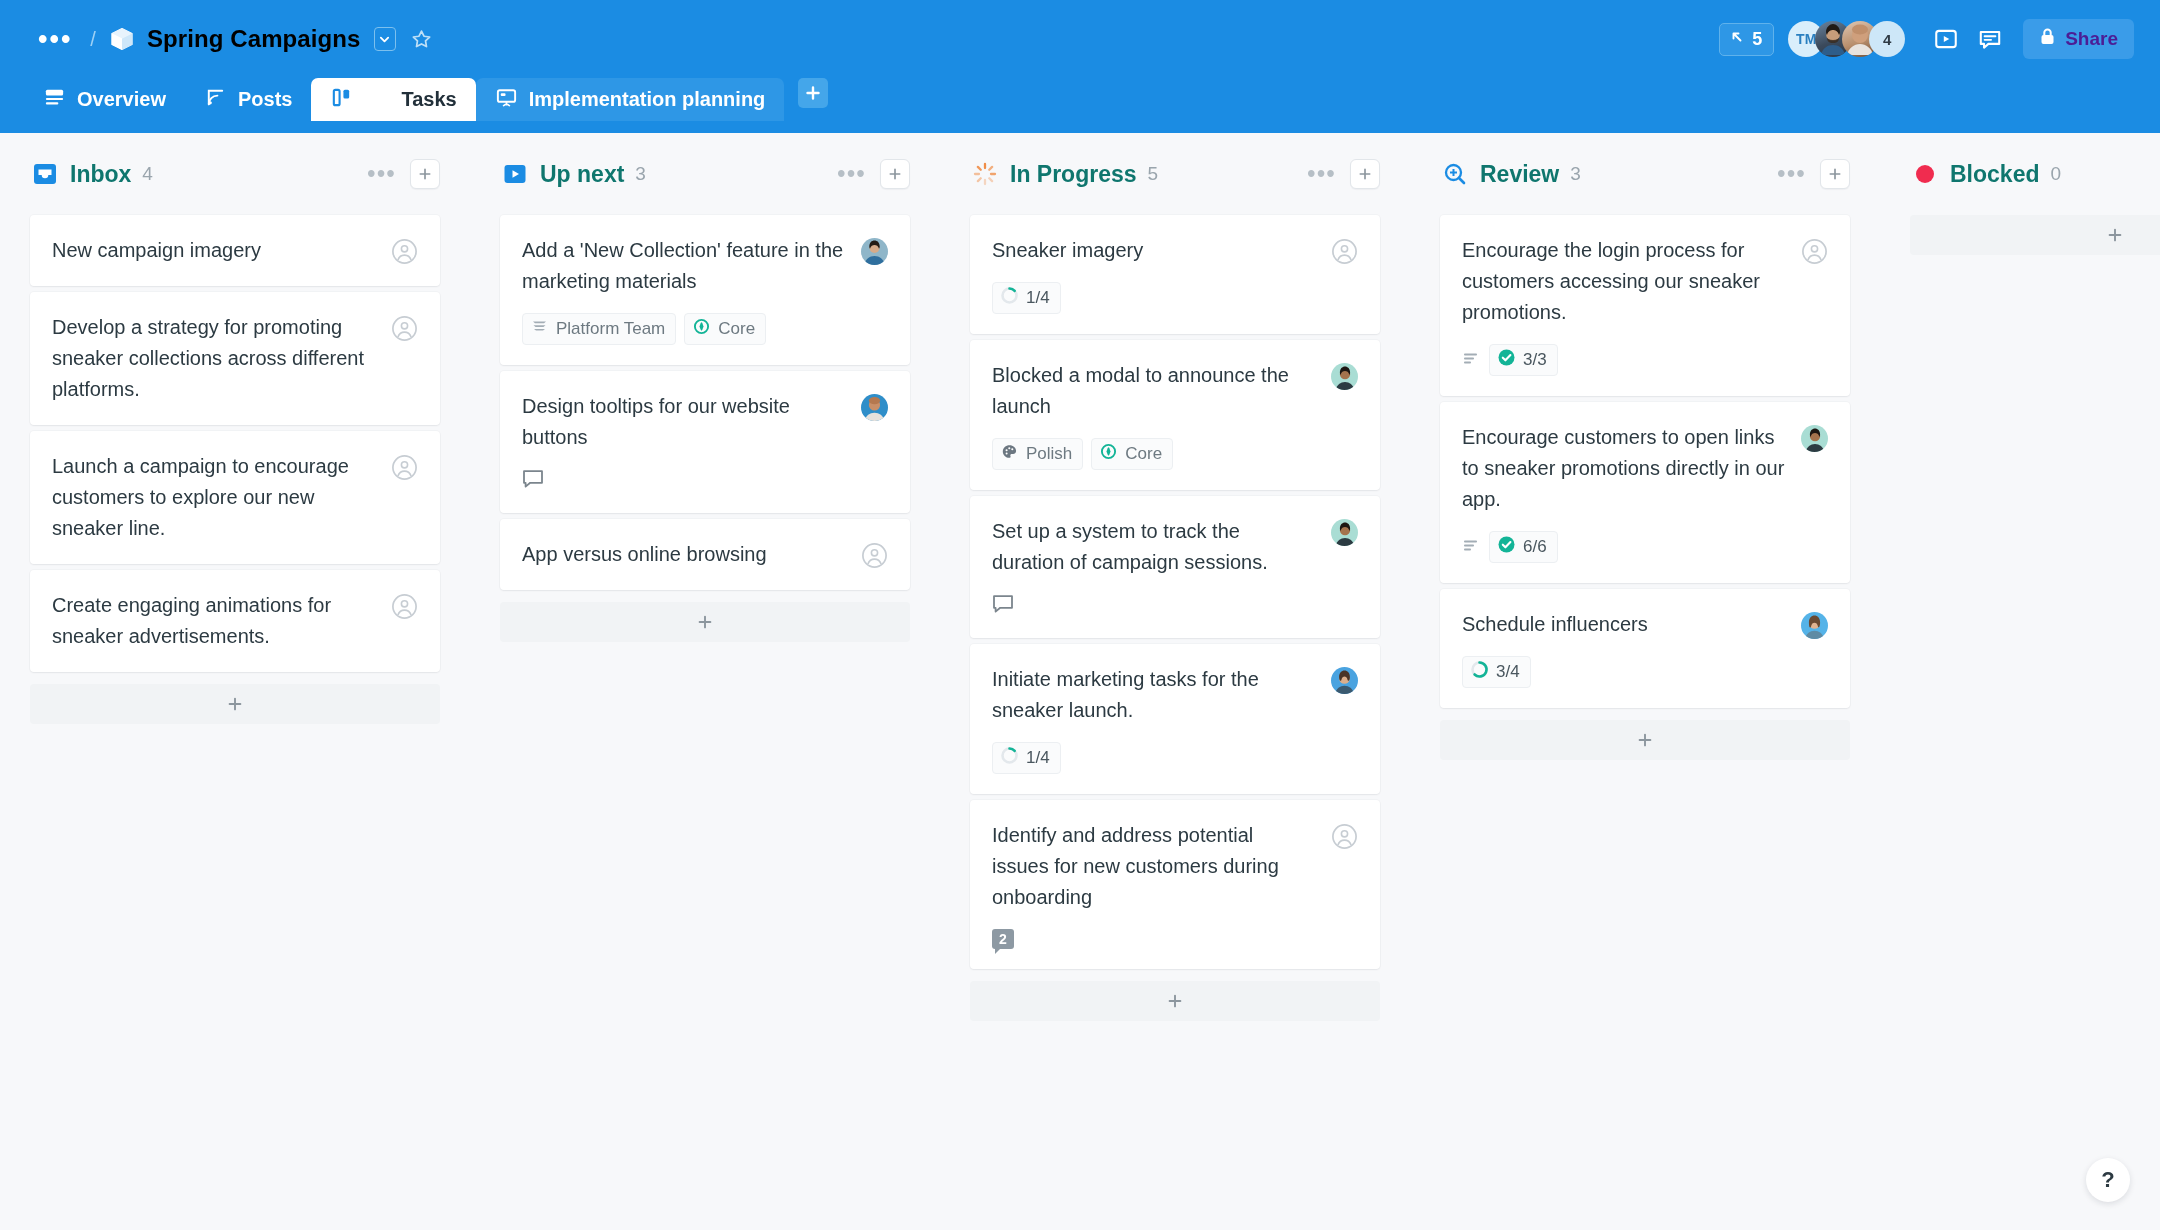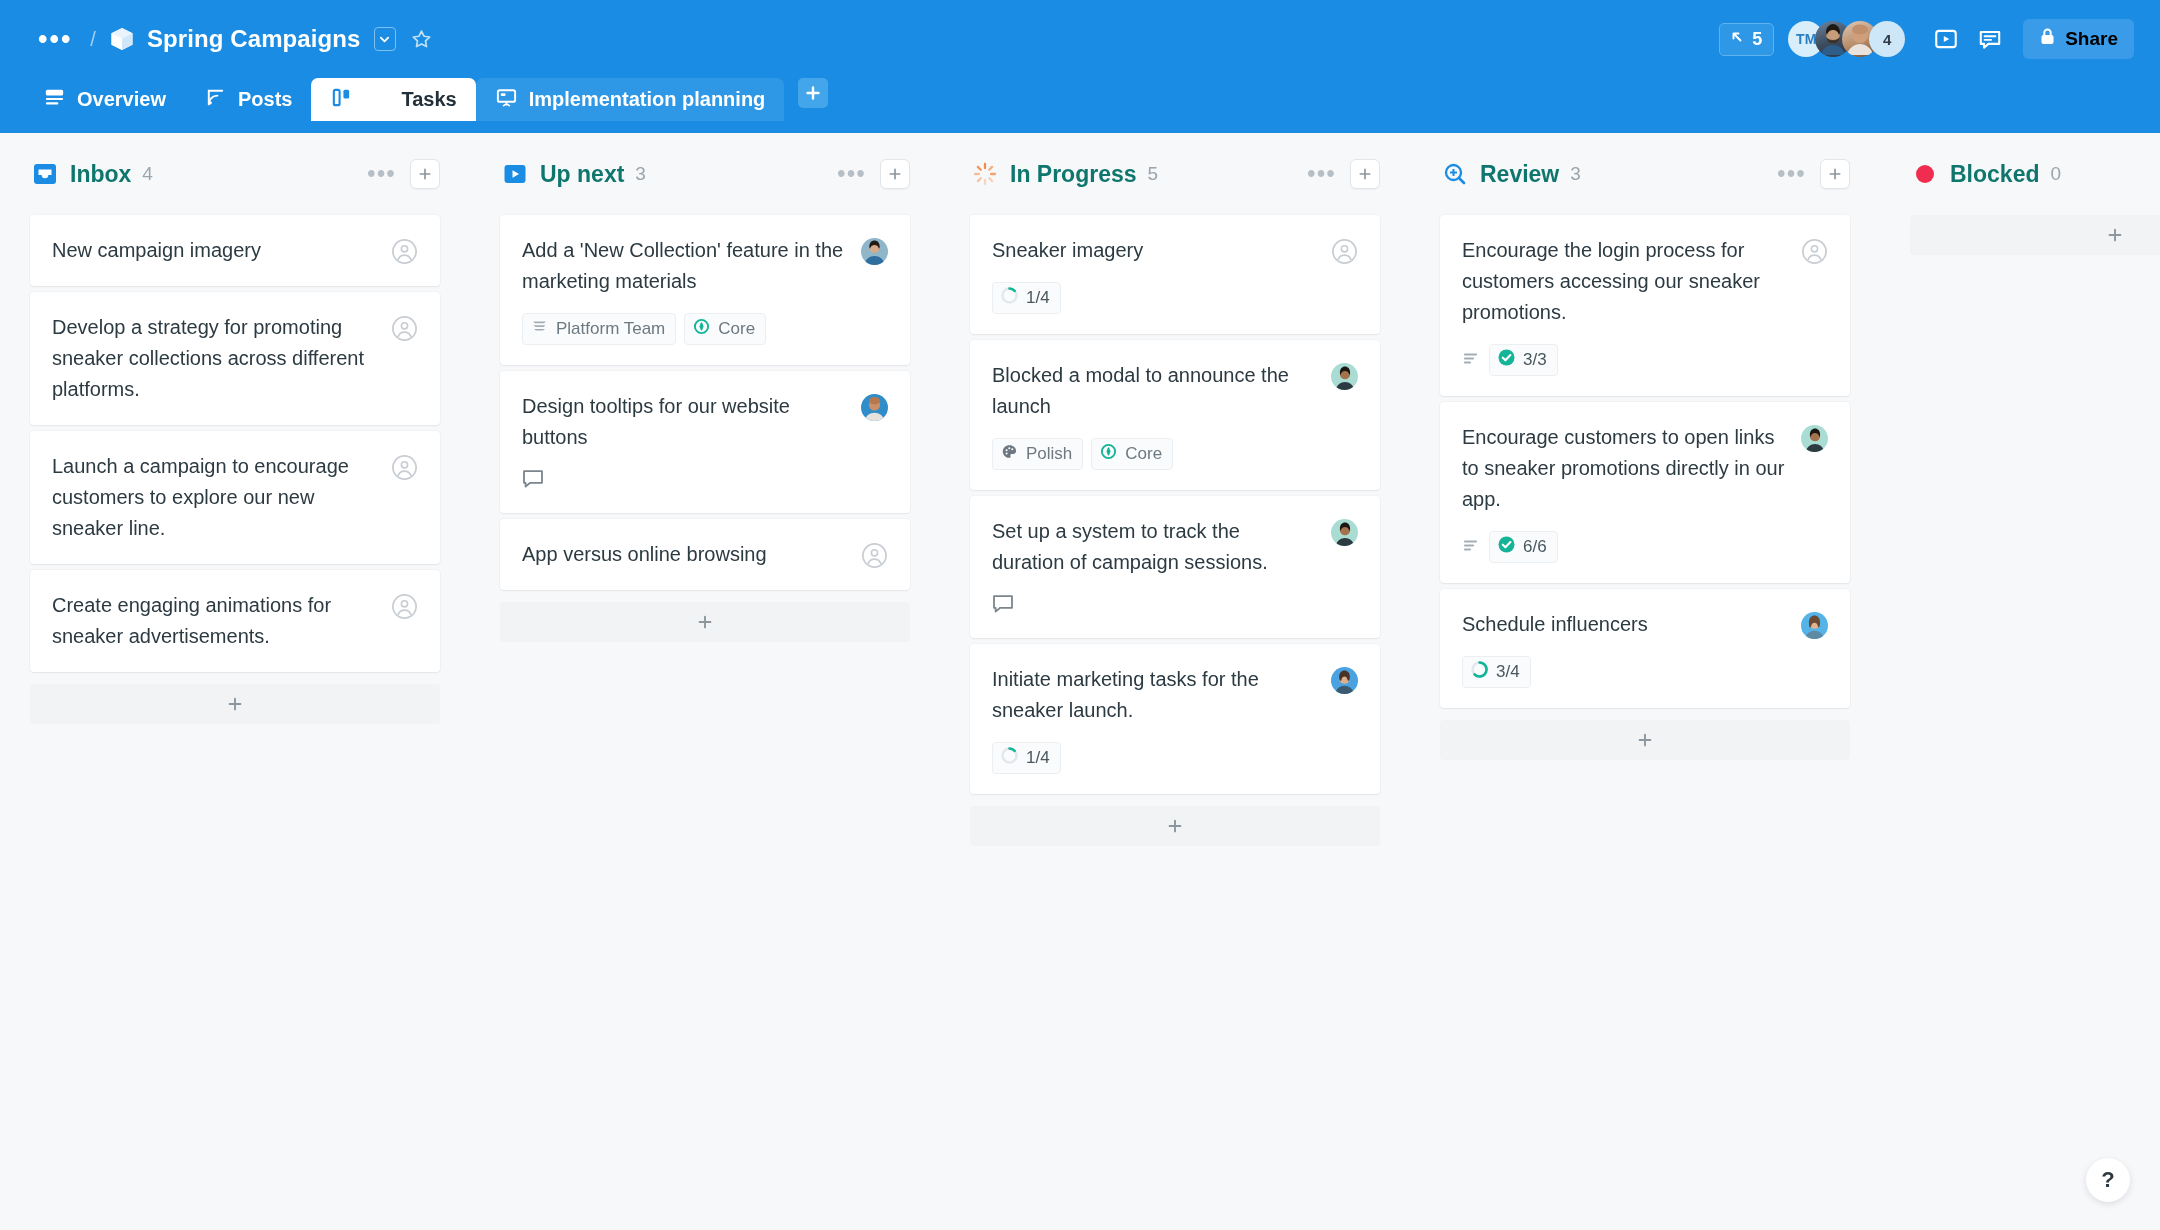--- a/index.html
+++ b/index.html
@@ -28,7 +28,7 @@
   .slash { color: #9ed1f5; font-size: 20px; margin: 0 12px 0 10px; }
   .proj-cube { width: 28px; height: 28px; margin-right: 11px; display:block; }
   .proj-name {
-    color: #ffffff; font-size: 24px; font-weight: 700; letter-spacing: .1px; text-align: center;
+    color: #000000; font-size: 24px; font-weight: 700; letter-spacing: .1px; text-align: center;
   }
   .caret-box {
     width: 22px; height: 24px; border: 1.6px solid #7cc0ee; border-radius: 4px;

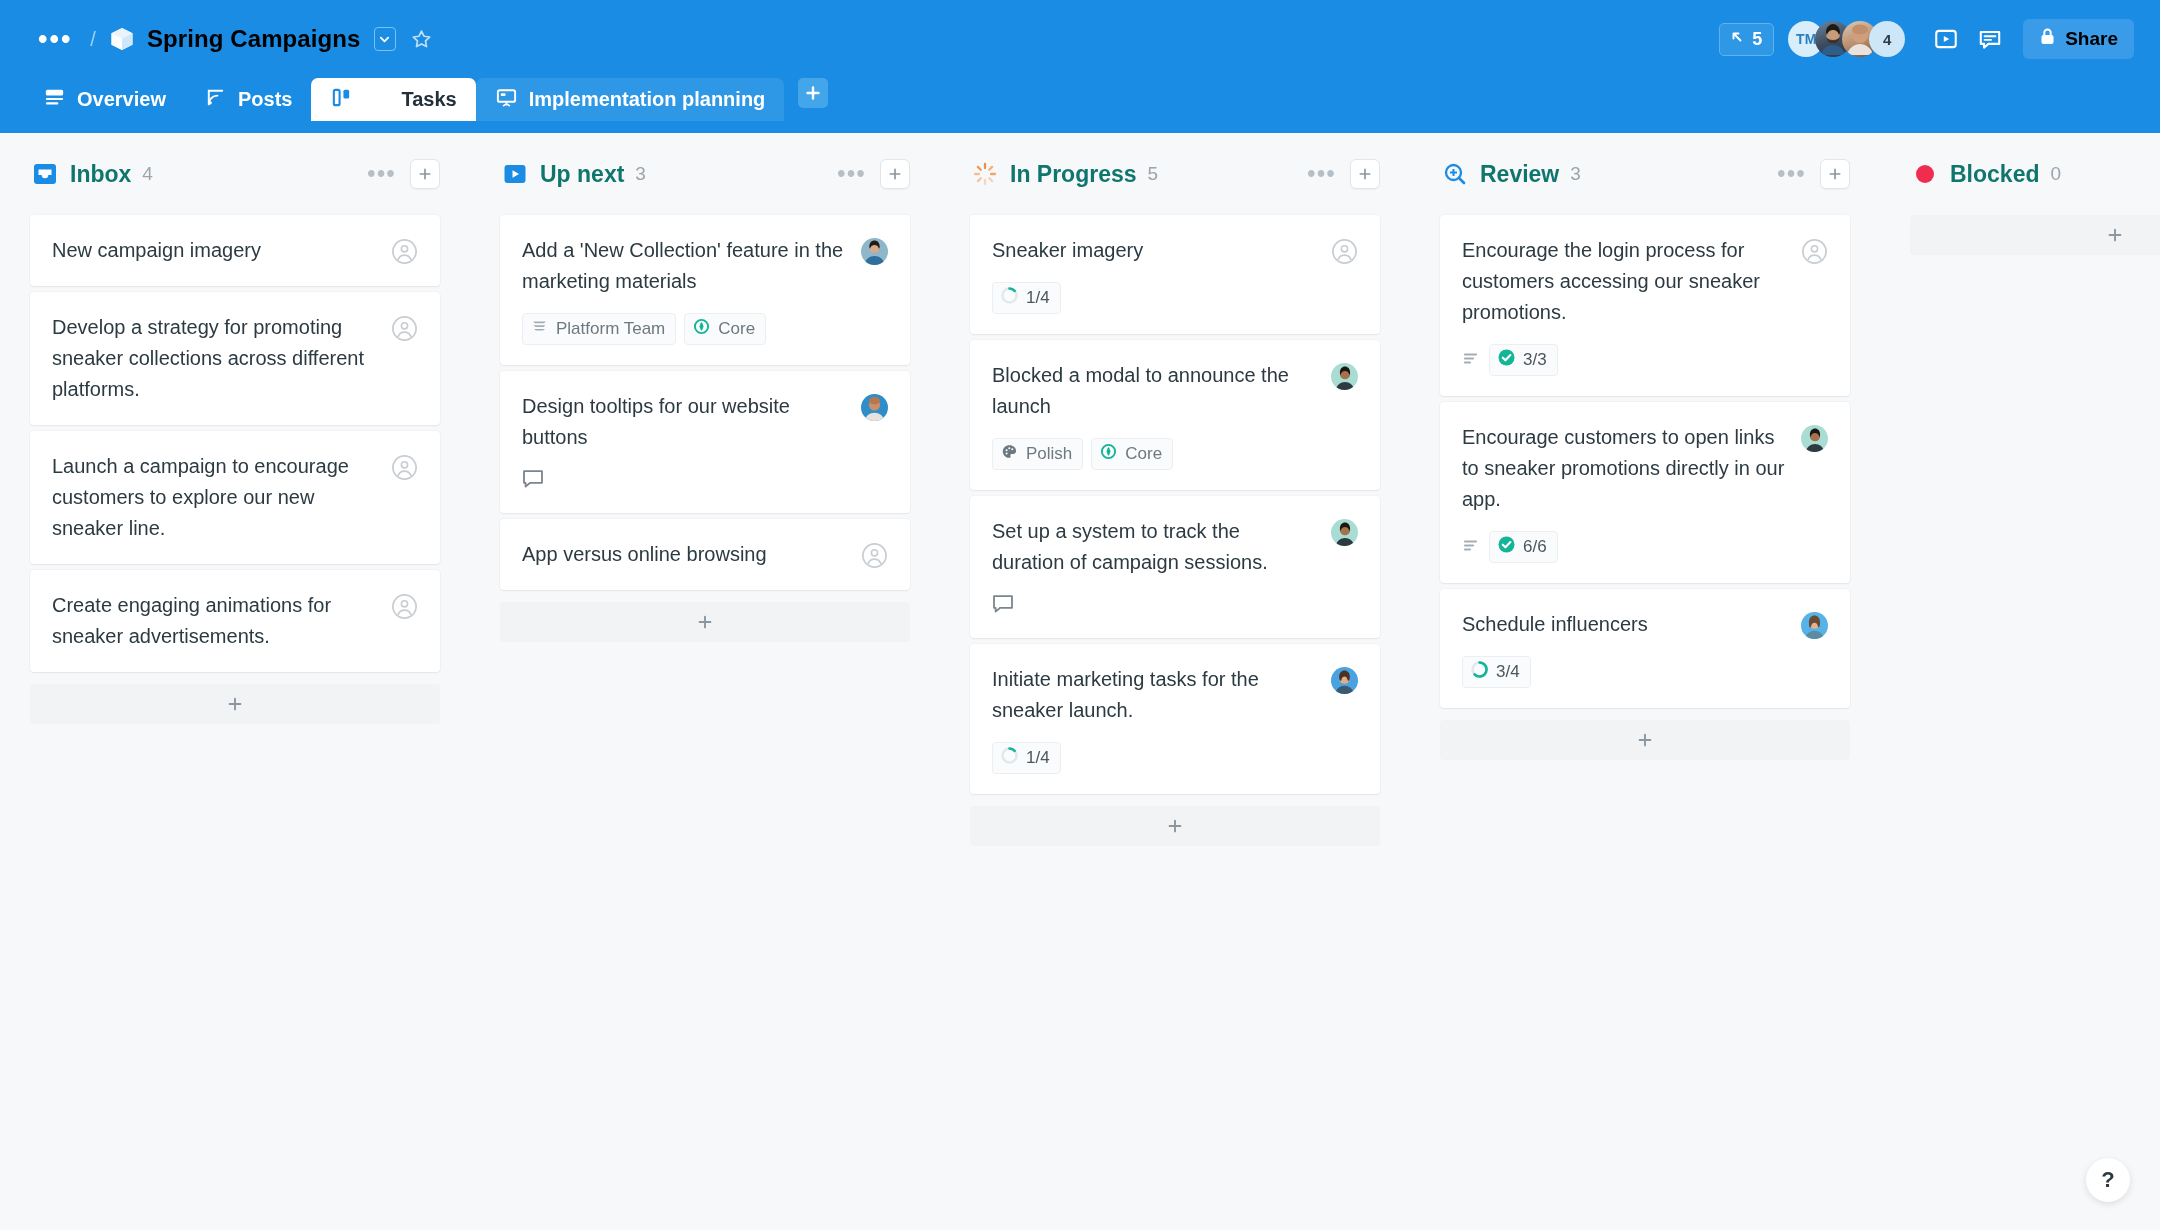--- a/index.html
+++ b/index.html
@@ -75,7 +75,7 @@
     margin-left: 14px; cursor: pointer;
   }
   .share-btn svg { width: 17px; height: 19px; }
-  .share-btn span { color: #000000; font-size: 19px; font-weight: 700; }
+  .share-btn span { color: #4c1d95; font-size: 19px; font-weight: 700; }
 
   
   .tabbar {

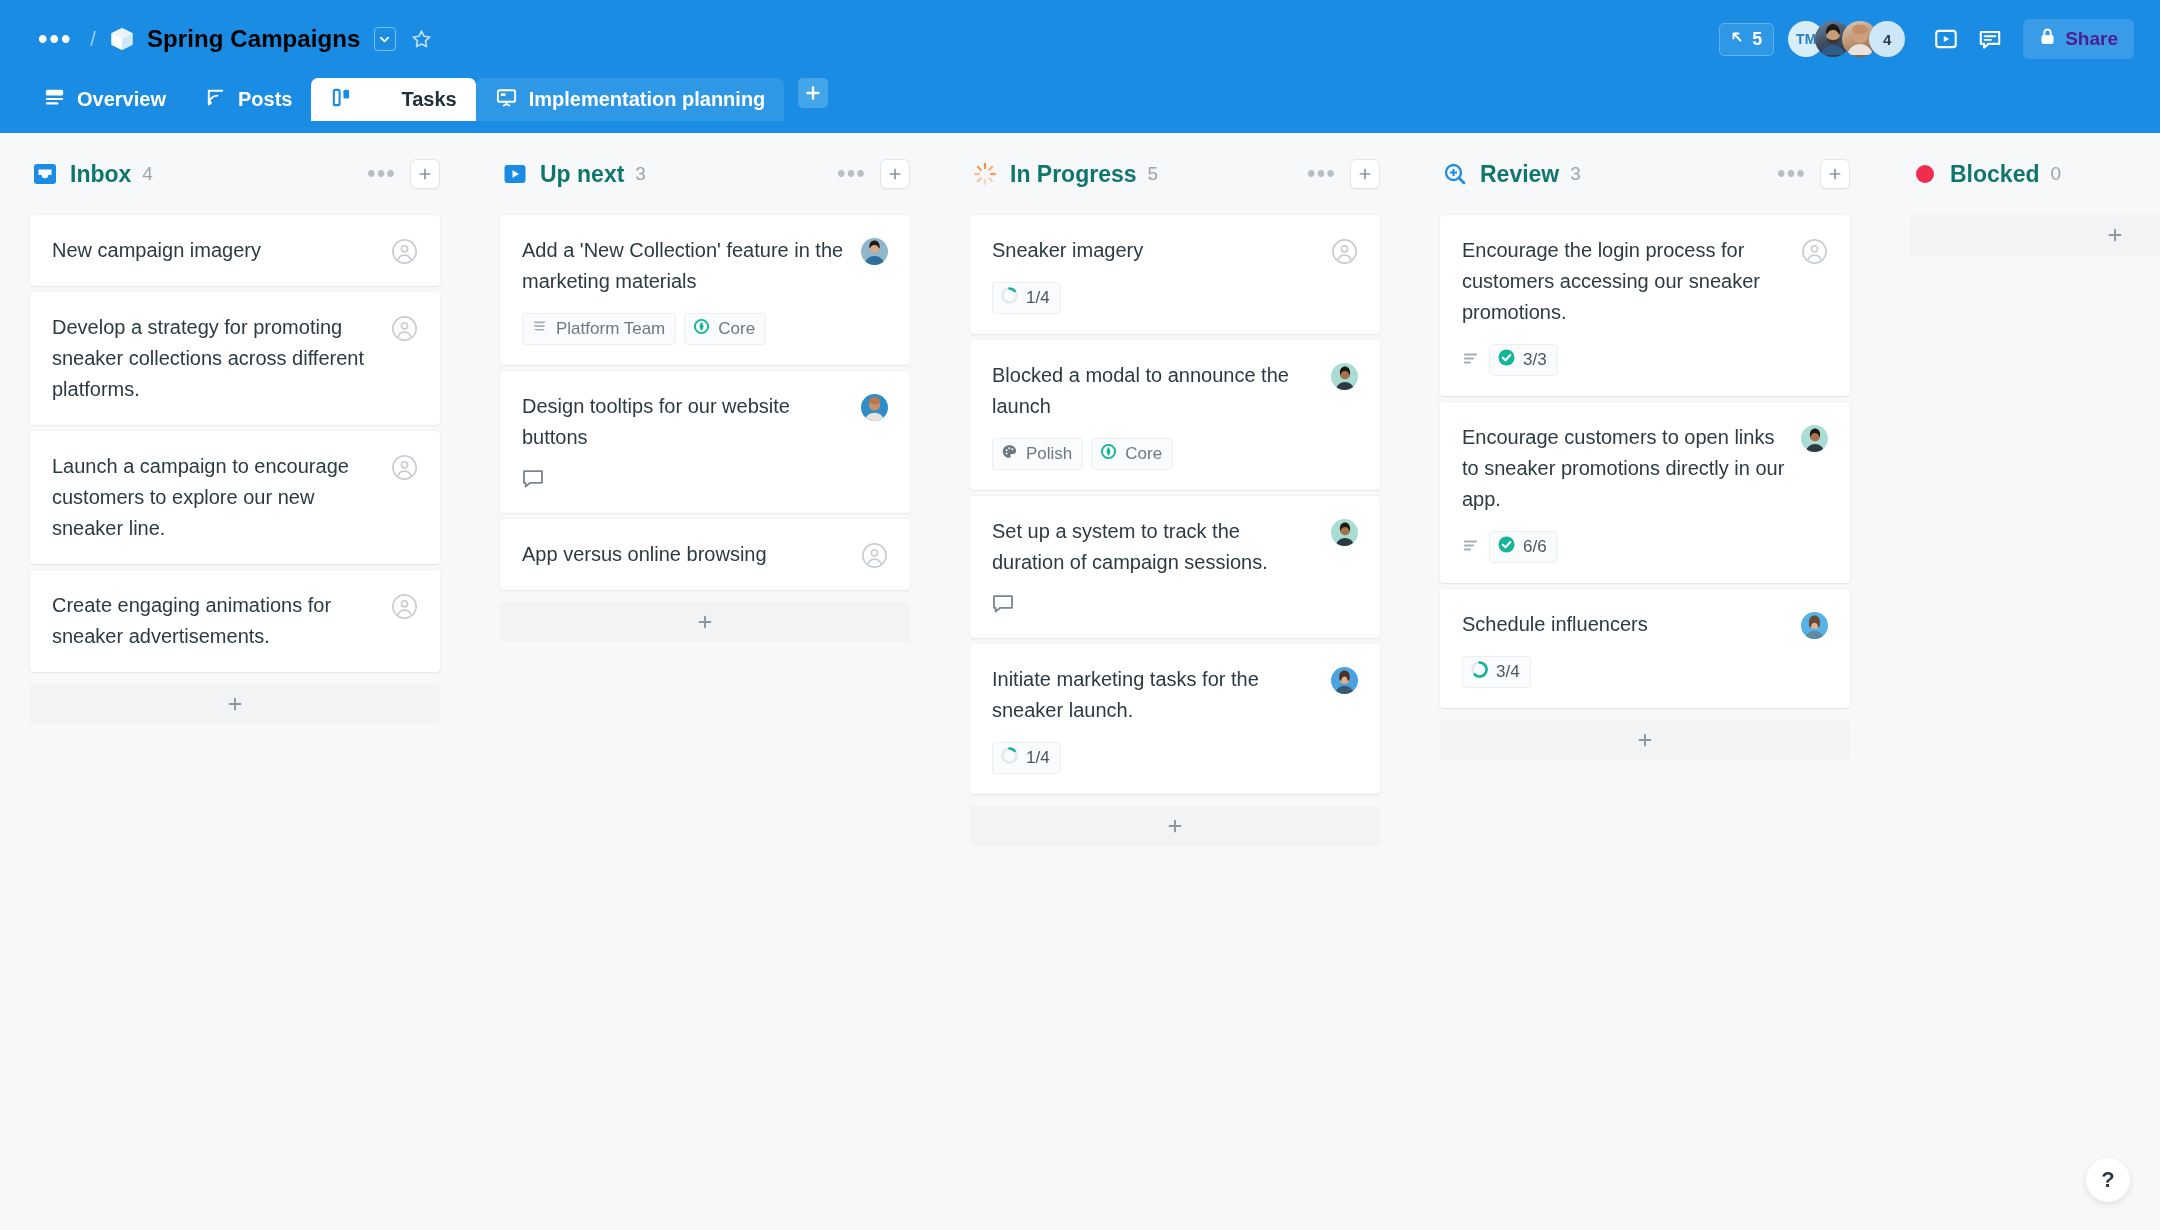--- a/index.html
+++ b/index.html
@@ -592,6 +592,21 @@
             </span>
           </div>
         </div>
+        <div class="card">
+      <div class="card-row">
+        <div class="card-title">Identify and address potential issues for new customers during onboarding</div>
+        <span class="card-av av-empty">
+              <svg viewBox="0 0 27 27" fill="none">
+                <circle cx="13.5" cy="13.5" r="11.6" stroke="#c7cdd3" stroke-width="1.7"></circle>
+                <circle cx="13.5" cy="10.8" r="3.1" stroke="#c7cdd3" stroke-width="1.6"></circle>
+                <path d="M6.9 22c1.2-3.2 3.7-4.9 6.6-4.9s5.4 1.7 6.6 4.9" stroke="#c7cdd3" stroke-width="1.6" fill="none"></path>
+              </svg>
+            </span>
+      </div>
+      <div class="meta">
+            <span class="count-bubble">2</span>
+          </div>
+        </div>
         <div class="add-card">
           <svg viewBox="0 0 16 16">
             <path d="M8 2.6v10.8M2.6 8h10.8" stroke="#8c969e" stroke-width="1.9" stroke-linecap="round"></path>

